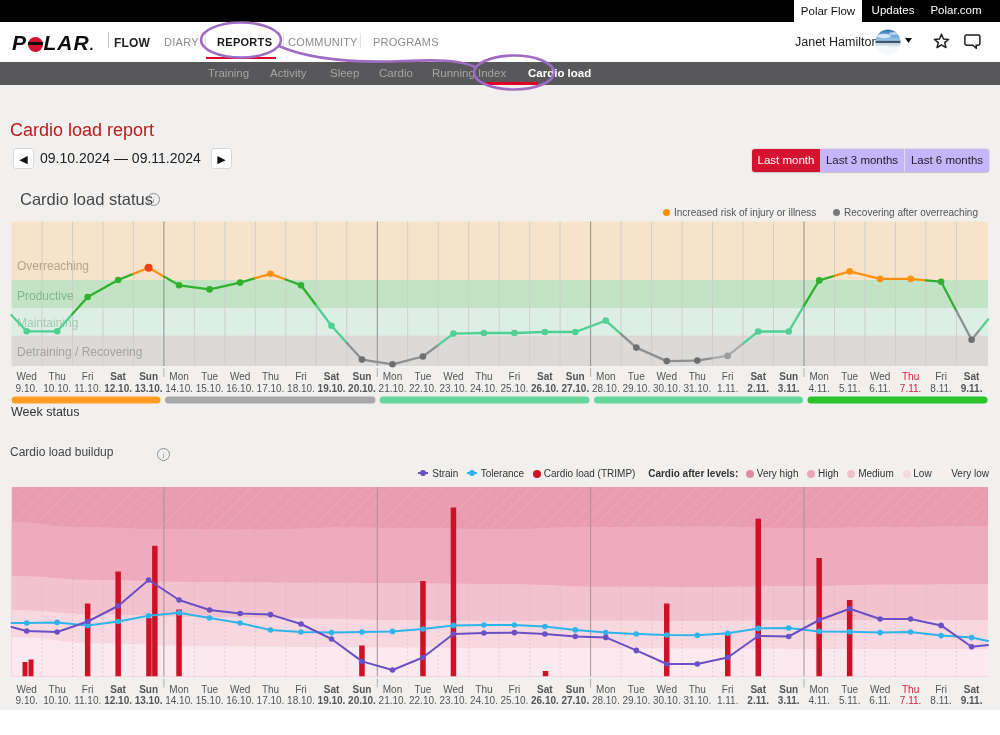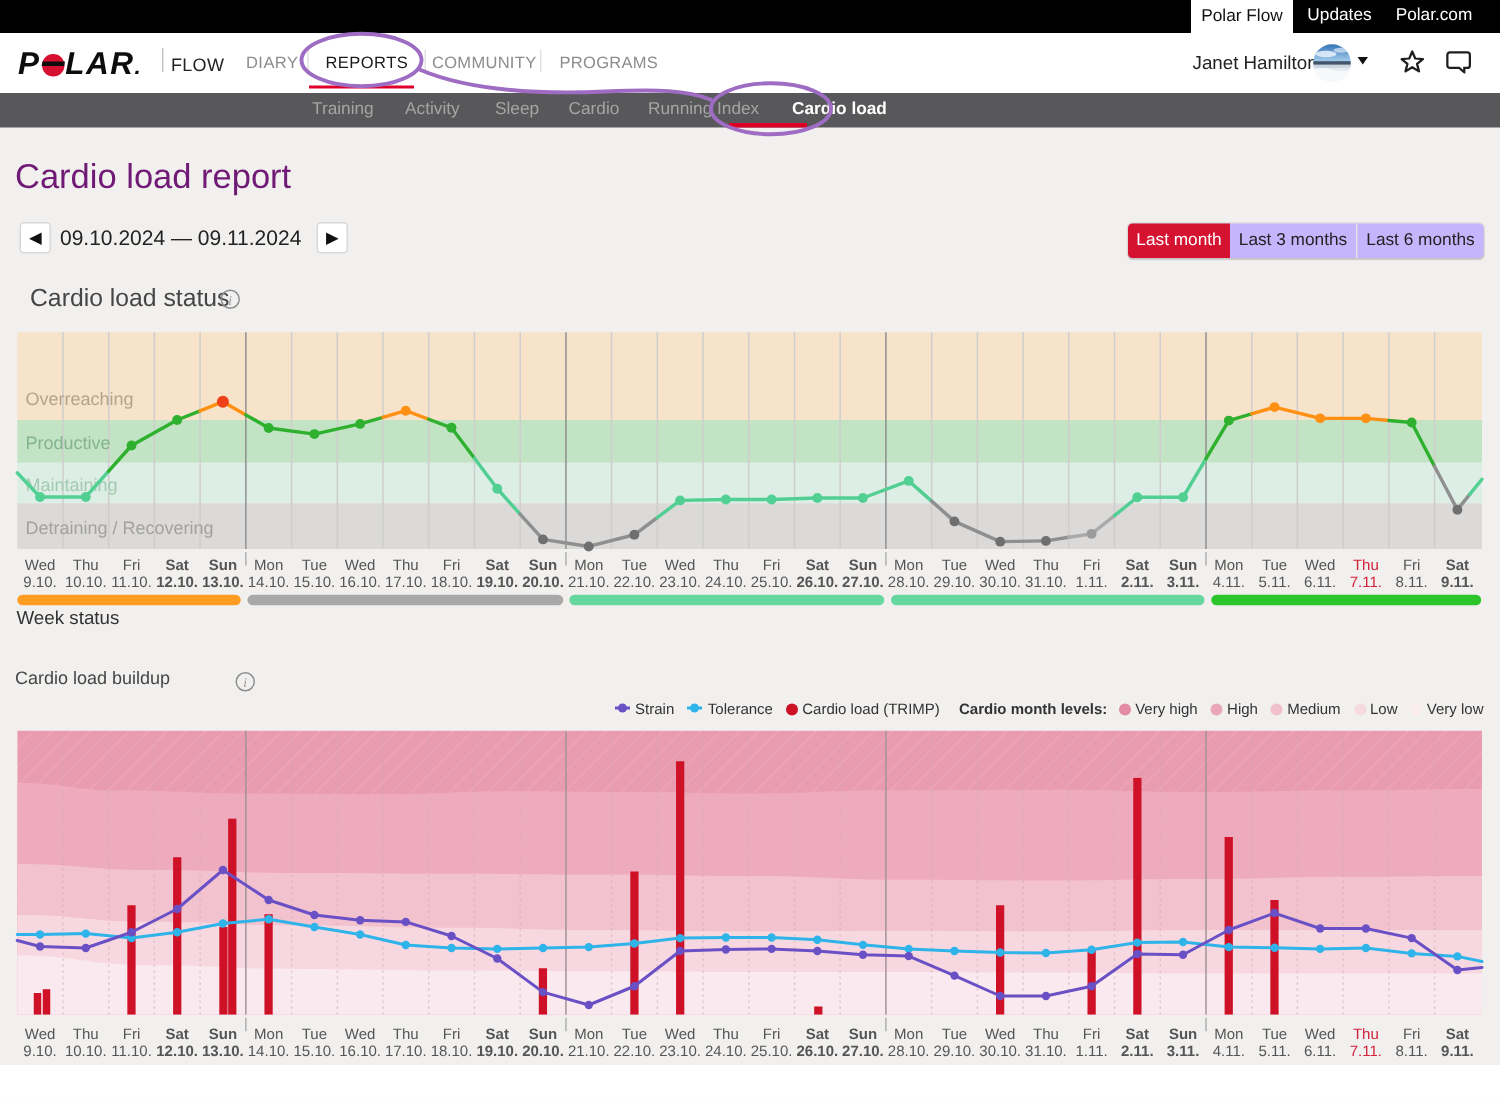--- a/index.html
+++ b/index.html
@@ -17,7 +17,7 @@
 <div class="abs" style="left:0;top:21.5px;width:1000px;height:40.5px;background:#fff"></div>
 <div class="abs" style="left:12px;top:31px;font-style:italic;font-weight:bold;font-size:21px;letter-spacing:1px;color:#0d0d0d;">P<span style="display:inline-block;position:relative;width:15.5px;height:15.5px;background:#d51030;border-radius:50%;margin:0 0.5px;vertical-align:-2px;"><span style="position:absolute;left:0.5px;top:5px;width:14.5px;height:3.2px;background:#0d0d0d;transform:skewX(-12deg)"></span></span>LAR<span style="font-size:15px">.</span></div>
 <div class="abs" style="left:108px;top:32px;width:1px;height:16px;background:#c6c6c6"></div>
-<div class="abs" style="left:114px;top:36px;font-weight:normal;font-size:12px;color:#222;letter-spacing:0.2px">FLOW</div>
+<div class="abs" style="left:114px;top:36px;font-weight:bold;font-size:12px;color:#222;letter-spacing:0.2px">FLOW</div>
 
 <div class="abs" style="left:164px;top:36px;font-size:11px;color:#8c8c8c;letter-spacing:0.3px">DIARY</div>
 <div class="abs" style="left:205px;top:33px;width:1px;height:15px;background:#e2e2e2"></div>

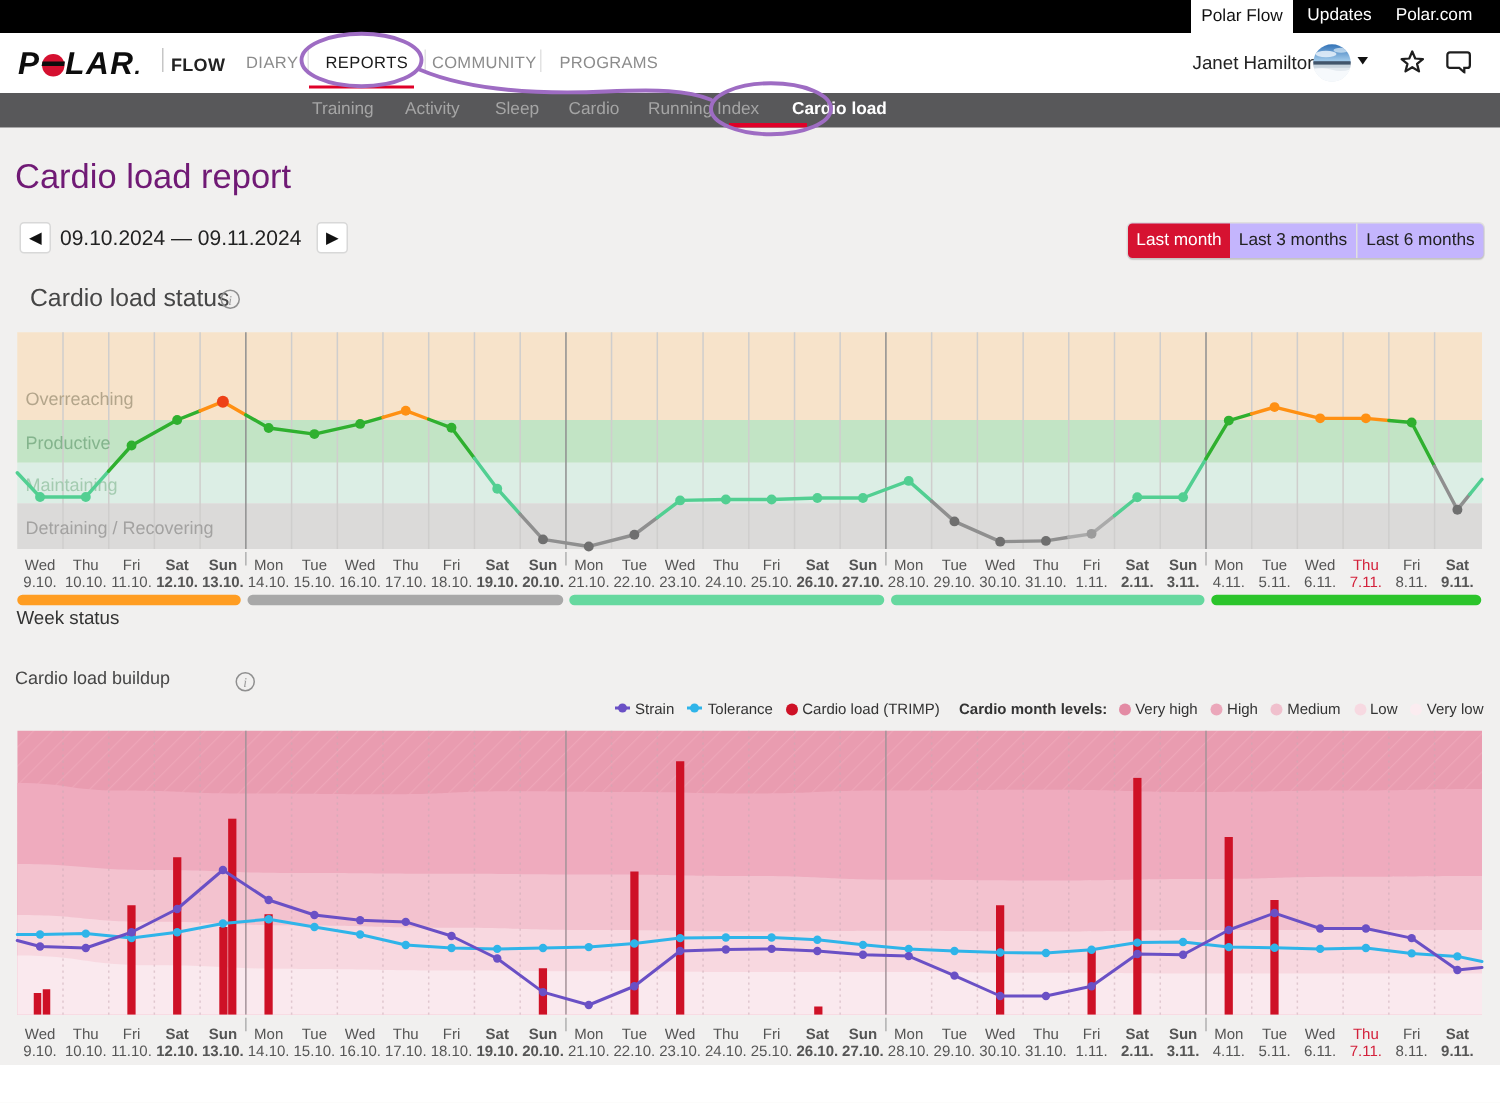--- a/index.html
+++ b/index.html
@@ -21,7 +21,7 @@
 
 <div class="abs" style="left:164px;top:36px;font-size:11px;color:#8c8c8c;letter-spacing:0.3px">DIARY</div>
 <div class="abs" style="left:205px;top:33px;width:1px;height:15px;background:#e2e2e2"></div>
-<div class="abs" style="left:217px;top:36px;font-size:11px;color:#1a1a1a;font-weight:normal;letter-spacing:0.3px">REPORTS</div>
+<div class="abs" style="left:217px;top:36px;font-size:11px;color:#1a1a1a;font-weight:bold;letter-spacing:0.3px">REPORTS</div>
 <div class="abs" style="left:206px;top:56.5px;width:70px;height:2.5px;background:#df0029"></div>
 <div class="abs" style="left:283px;top:33px;width:1px;height:15px;background:#e2e2e2"></div>
 <div class="abs" style="left:288px;top:36px;font-size:11px;color:#8c8c8c;letter-spacing:0.2px">COMMUNITY</div>

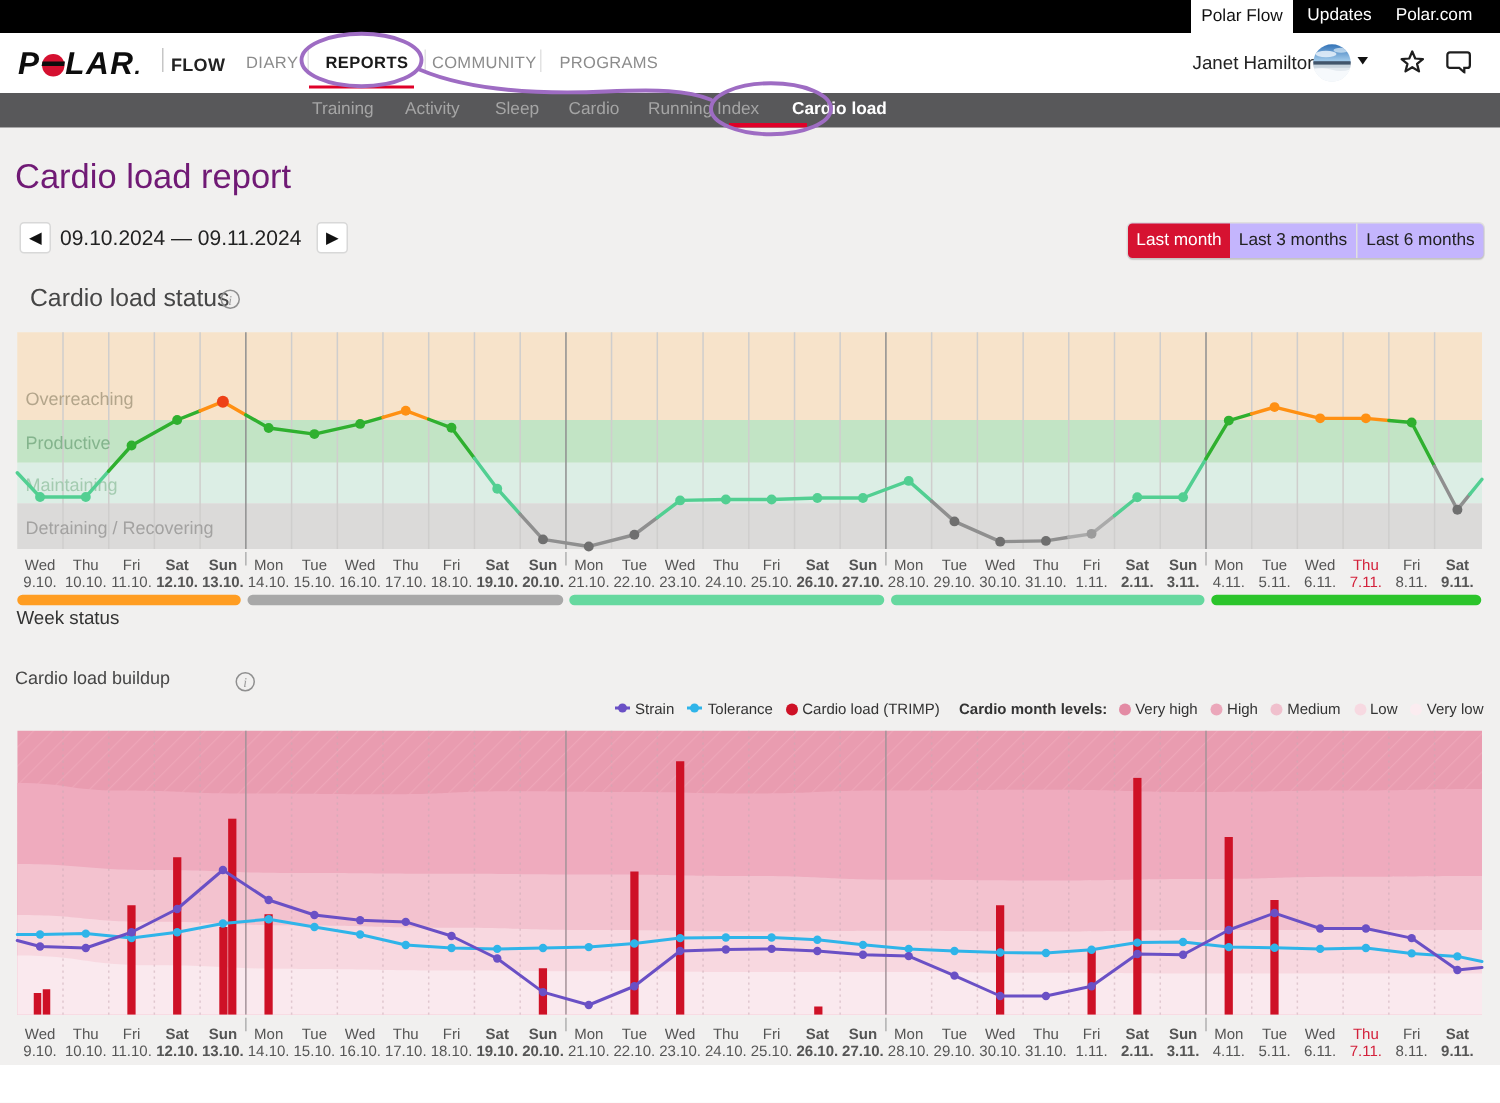--- a/index.html
+++ b/index.html
@@ -74,7 +74,7 @@
   <path d="M 280,46.5 C 313,60.5 358,63 404,61 C 438,59.5 458,60 474,66.5" fill="none" stroke="#9e6cc3" stroke-width="2.6" stroke-linecap="round"></path>
 </svg>
 
-<div class="abs" style="left:10px;top:104px;font-size:23px;color:#701a75">Cardio load report</div>
+<div class="abs" style="left:10px;top:120px;font-size:18px;color:#b91c1c">Cardio load report</div>
 
 <div class="abs" style="left:13px;top:148px;width:21px;height:21px;background:#fff;border:1px solid #d8d8d8;border-radius:3px;text-align:center;line-height:20px;font-size:11px;color:#111">◀</div>
 <div class="abs" style="left:40px;top:150px;font-size:14px;color:#222">09.10.2024 — 09.11.2024</div>

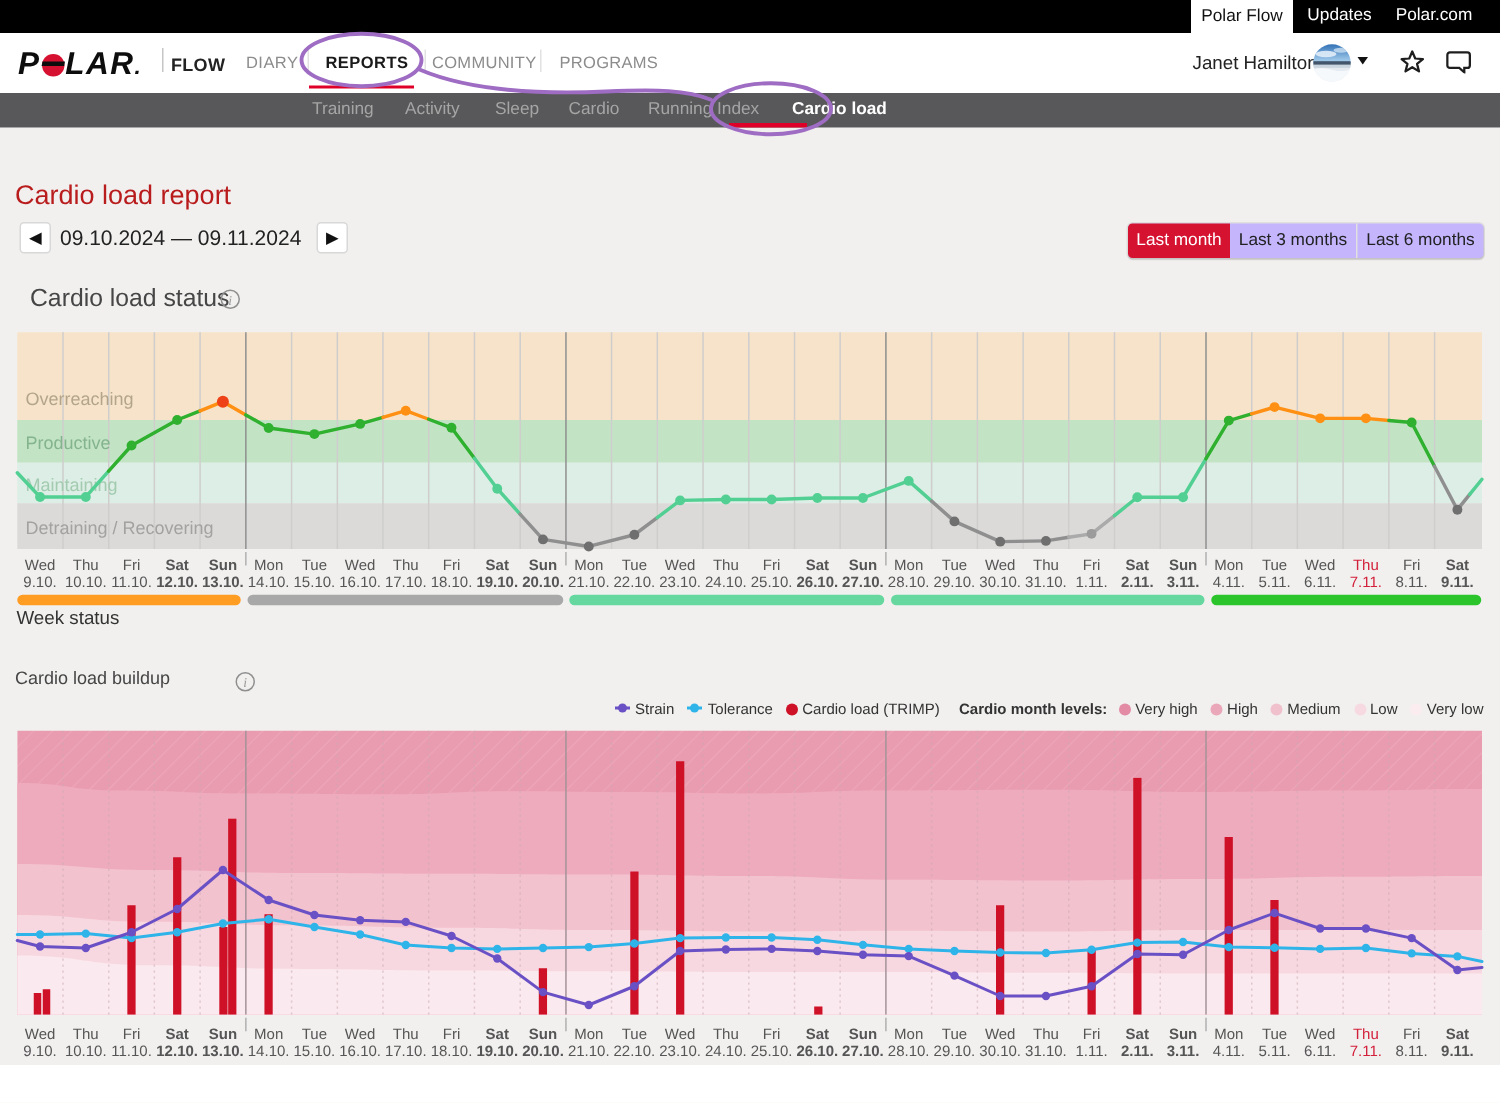--- a/index.html
+++ b/index.html
@@ -87,6 +87,10 @@
 <div class="abs" style="left:20px;top:190px;font-size:16.5px;color:#464646">Cardio load status</div>
 <div class="abs" style="left:147px;top:192.5px;width:13px;height:13px;border:1.3px solid #8f8f8f;border-radius:50%;color:#9a9a9a;font-size:9px;text-align:center;line-height:12px;font-style:italic;font-family:'Liberation Serif',serif">i</div>
 
+<div class="abs" style="left:0;top:207px;width:978px;text-align:right;font-size:10px;color:#555">
+  <span style="display:inline-block;width:7px;height:7px;border-radius:50%;background:#ff8c00;margin-right:4px"></span>Increased risk of injury or illness
+  <span style="display:inline-block;width:7px;height:7px;border-radius:50%;background:#787878;margin:0 4px 0 14px"></span>Recovering after overreaching
+</div>
 
 <svg style="position:absolute;left:0;top:218px" width="1000" height="207" viewBox="0 218 1000 207">
 <rect x="11.5" y="221.5" width="976.5" height="58.5" fill="#f7e3ca"></rect>

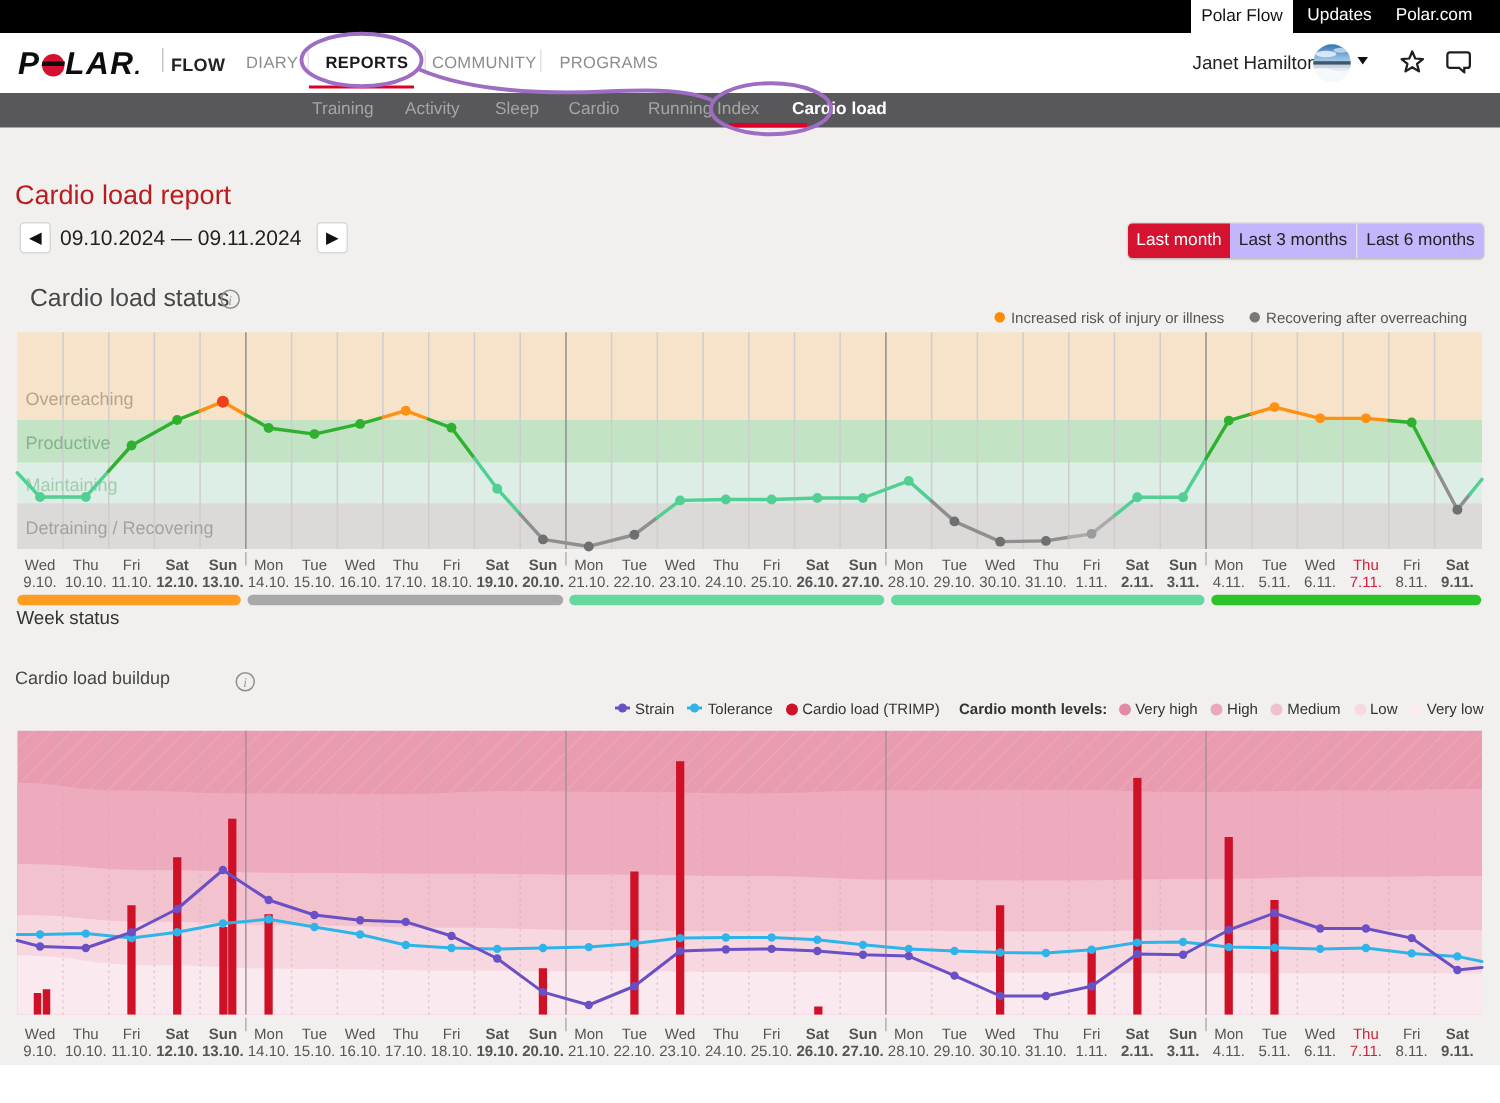--- a/index.html
+++ b/index.html
@@ -297,7 +297,7 @@
   <span style="display:inline-block;width:10px;height:2px;background:#6a50c5;vertical-align:3px"></span><span style="display:inline-block;width:6px;height:6px;border-radius:50%;background:#6a50c5;margin:0 3px 0 -8px;vertical-align:1px"></span> Strain
   <span style="display:inline-block;width:10px;height:2px;background:#2fb4e9;vertical-align:3px;margin-left:6px"></span><span style="display:inline-block;width:6px;height:6px;border-radius:50%;background:#2fb4e9;margin:0 3px 0 -8px;vertical-align:1px"></span> Tolerance
   <span style="display:inline-block;width:8px;height:8px;border-radius:50%;background:#ce1126;margin-left:6px;vertical-align:-1px"></span> Cardio load (TRIMP)
-  <span style="font-weight:bold;margin-left:10px">Cardio month levels:</span>
+  <span style="font-weight:bold;margin-left:10px">Cardio after levels:</span>
   <span style="display:inline-block;width:8px;height:8px;border-radius:50%;background:#e38ba4;margin-left:5px;vertical-align:-1px"></span> Very high
   <span style="display:inline-block;width:8px;height:8px;border-radius:50%;background:#eba7ba;margin-left:6px;vertical-align:-1px"></span> High
   <span style="display:inline-block;width:8px;height:8px;border-radius:50%;background:#f0c0cd;margin-left:6px;vertical-align:-1px"></span> Medium

